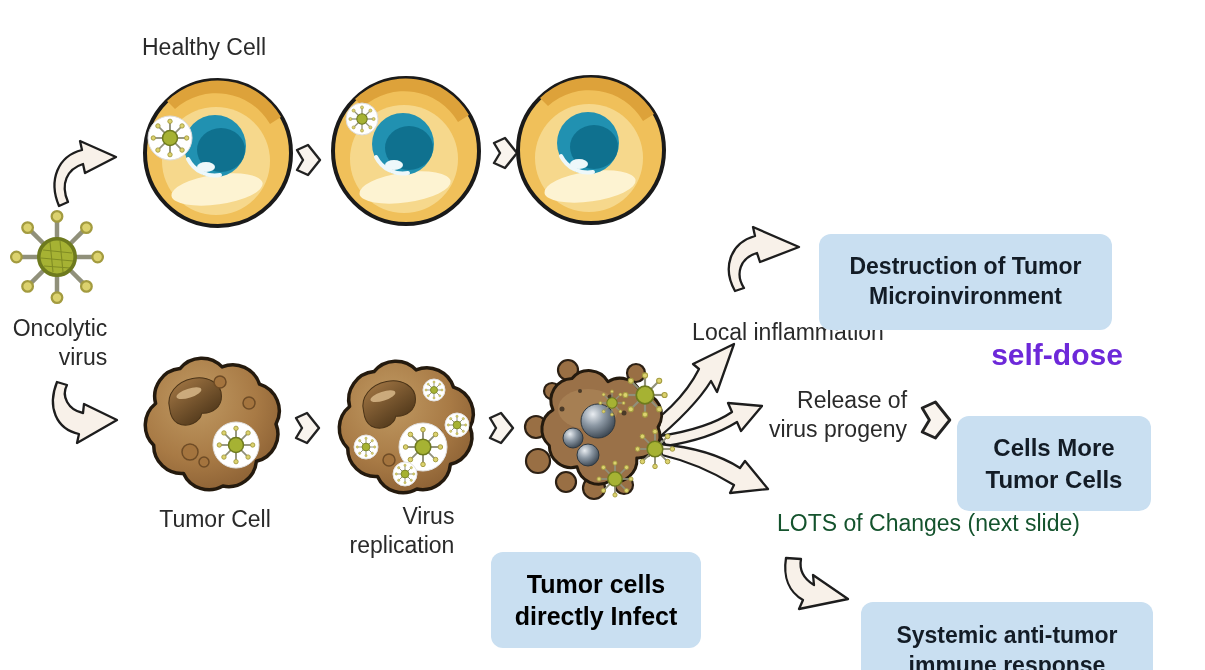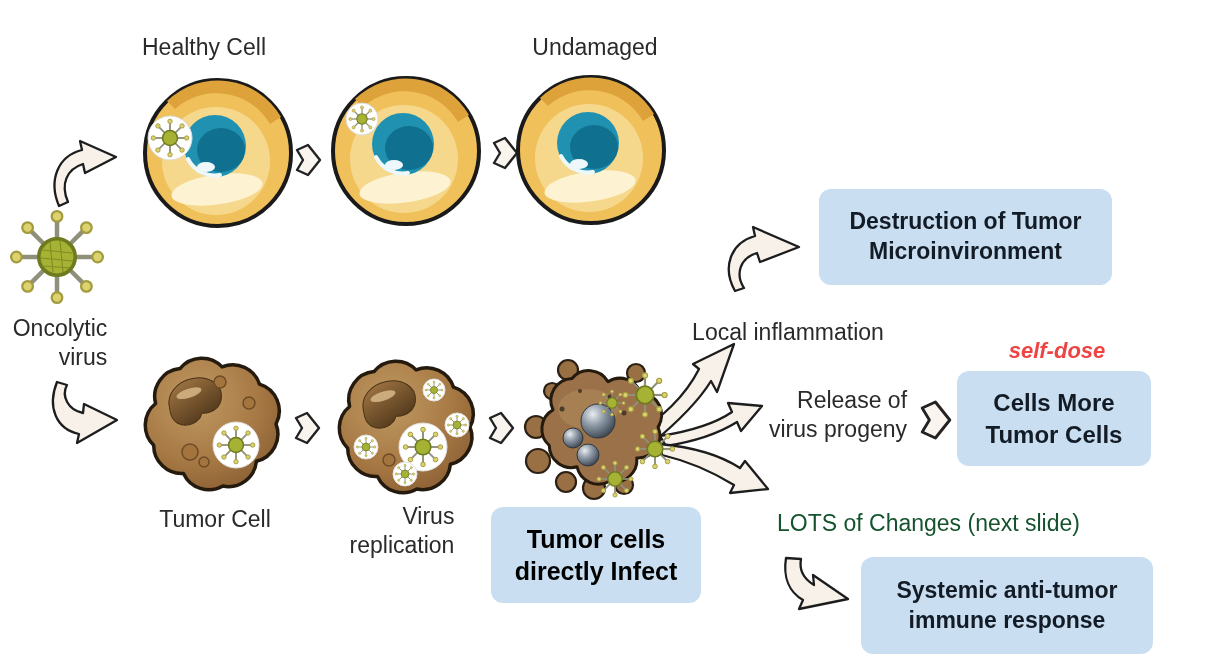--- a/index.html
+++ b/index.html
@@ -232,7 +232,6 @@
   </svg>
 
   <div class="lbl" style="left:204px;top:33px">Healthy Cell</div>
-  <div class="lbl" style="left:595px;top:33px">Undamaged</div>
 
   <div class="lbl" style="left:60px;top:314px">
     <div>Oncolytic</div>

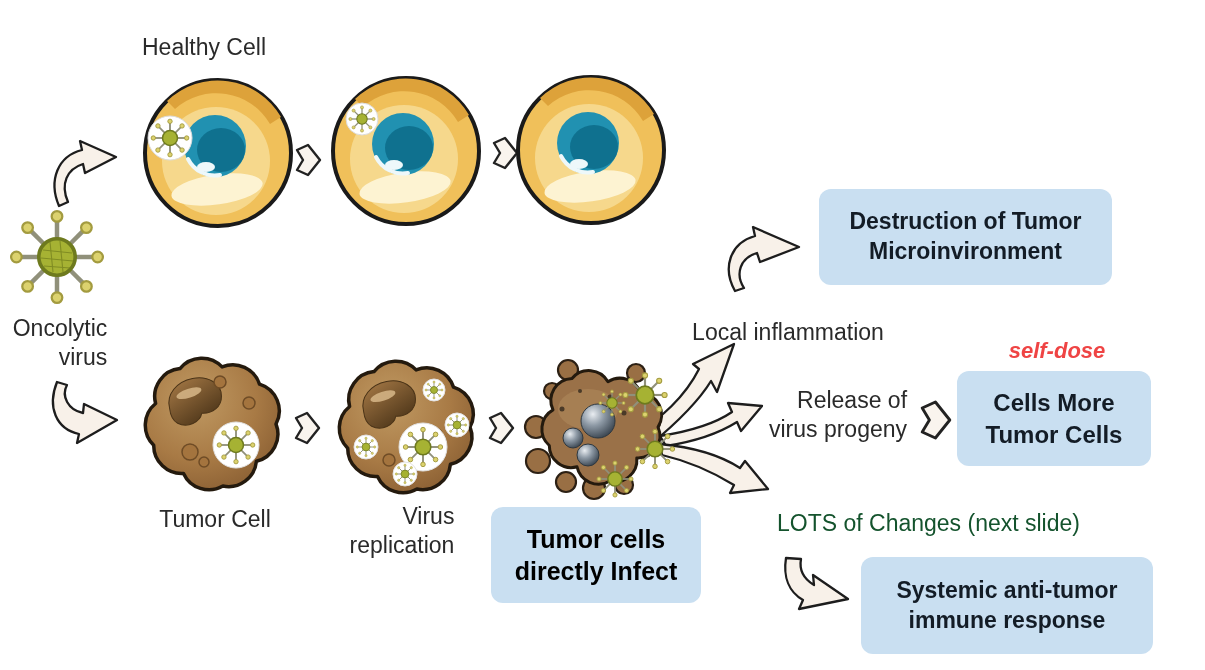--- a/index.html
+++ b/index.html
@@ -15,7 +15,7 @@
   .box{
     position:absolute;background:#c9dff1;border-radius:12px;
     display:flex;flex-direction:column;align-items:center;justify-content:center;
-    font-weight:bold;color:#131c26;text-align:center;line-height:1.3;
+    font-weight:bold;color:#131c26;text-align:center;line-height:1.3;margin-top:45px;
   }
   .box-destruction{left:819px;top:189px;width:293px;height:96px;font-size:23px;}
   .box-infect{left:957px;top:371px;width:194px;height:95px;font-size:24px;}

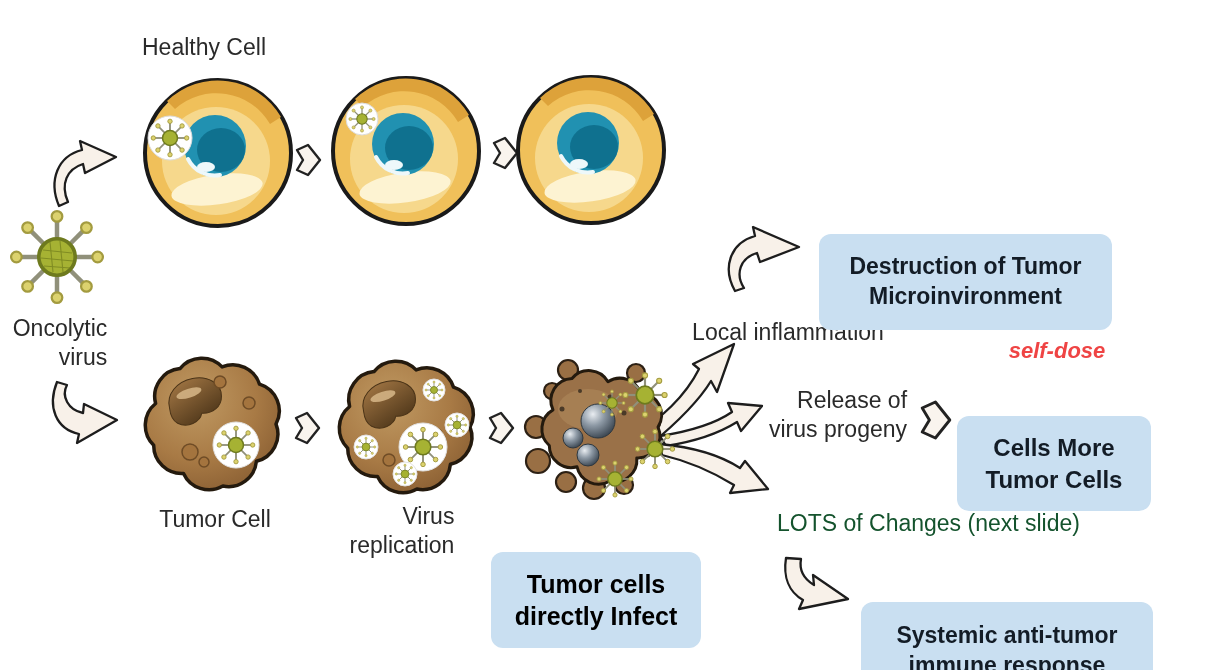--- a/index.html
+++ b/index.html
@@ -23,7 +23,7 @@
   .box-systemic{left:861px;top:557px;width:292px;height:97px;font-size:23px;}
   .self-dose{
     position:absolute;left:1057px;top:338px;transform:translateX(-50%);
-    font-size:22px;font-weight:bold;color:#ef4444;white-space:nowrap;font-style:italic;
+    font-size:30px;font-weight:bold;color:#6d28d9;white-space:nowrap;
   }
   .red-note{
     position:absolute;left:777px;top:510px;color:#14532d;font-size:23px;white-space:nowrap;

